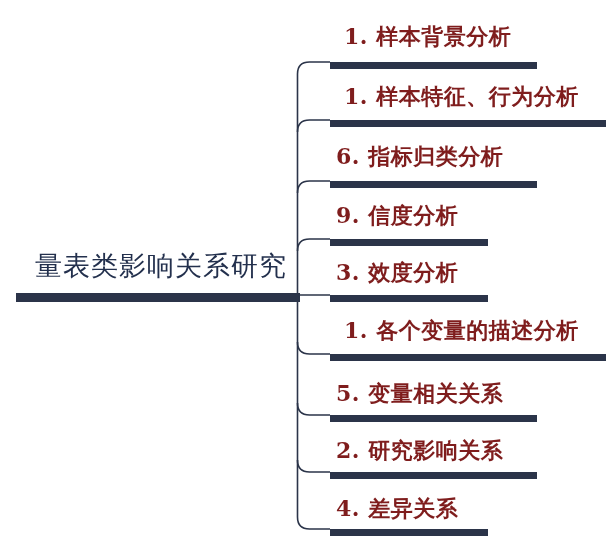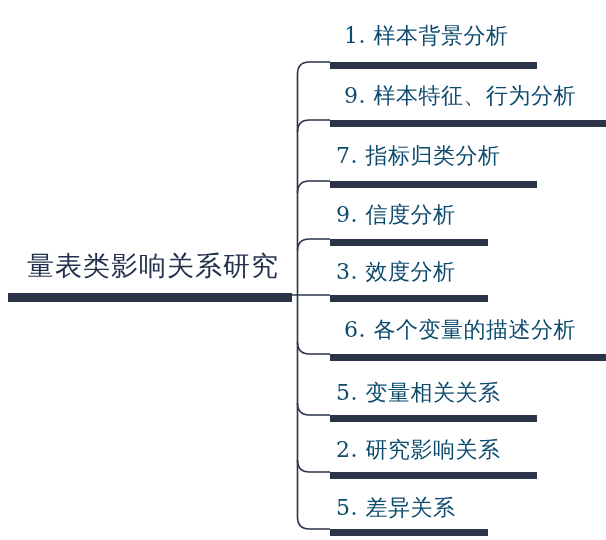--- a/index.html
+++ b/index.html
@@ -57,9 +57,9 @@
     font-size: 22px;
     line-height: 36px;
     letter-spacing: 0.5px;
-    color: #0c4a6e;
+    color: #7f1d1d;
     white-space: nowrap;
-    font-weight: 400;
+    font-weight: 700;
   }
   .branch-underline {
     position: absolute;

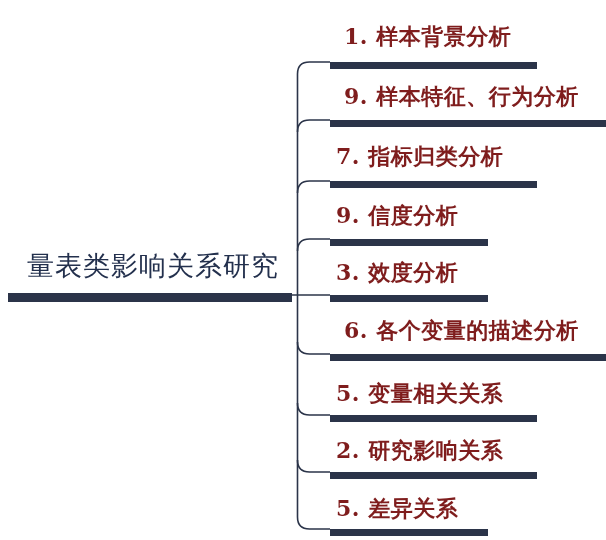--- a/index.html
+++ b/index.html
@@ -119,7 +119,7 @@
   </div>
 
   <div class="branch-item" style="left:344px; top:78px;">
-    <div class="branch-label">9. 样本特征、行为分析</div>
+    <div class="branch-label">1. 样本特征、行为分析</div>
     <div class="branch-underline" style="left:-14px; top:42px; width:276px;"></div>
   </div>
 

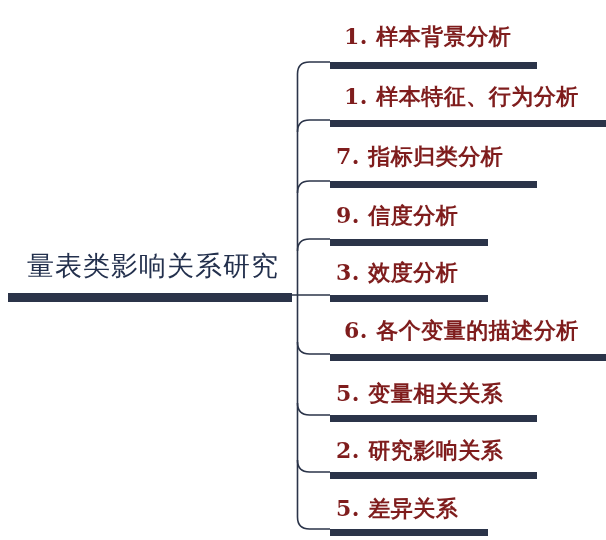--- a/index.html
+++ b/index.html
@@ -124,7 +124,7 @@
   </div>
 
   <div class="branch-item" style="left:336px; top:138px;">
-    <div class="branch-label">7. 指标归类分析</div>
+    <div class="branch-label">6. 指标归类分析</div>
     <div class="branch-underline" style="left:-6px; top:43px; width:207px;"></div>
   </div>
 

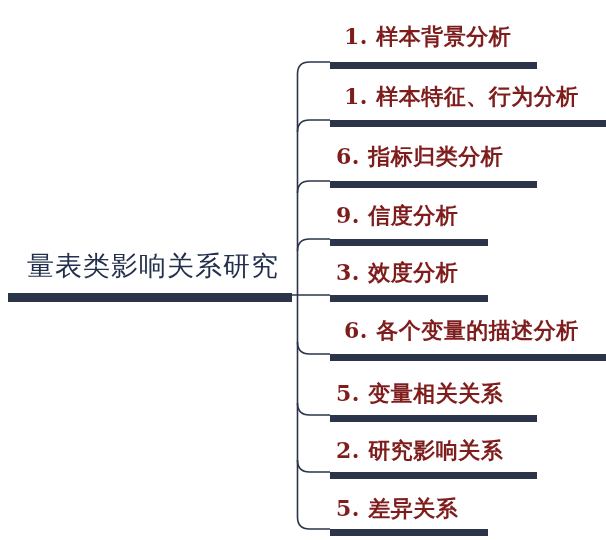--- a/index.html
+++ b/index.html
@@ -19,7 +19,7 @@
   
   .root-node {
     position: absolute;
-    left: 8px;
+    left: 16px;
     top: 243px;
     width: 290px;
     height: 58px;

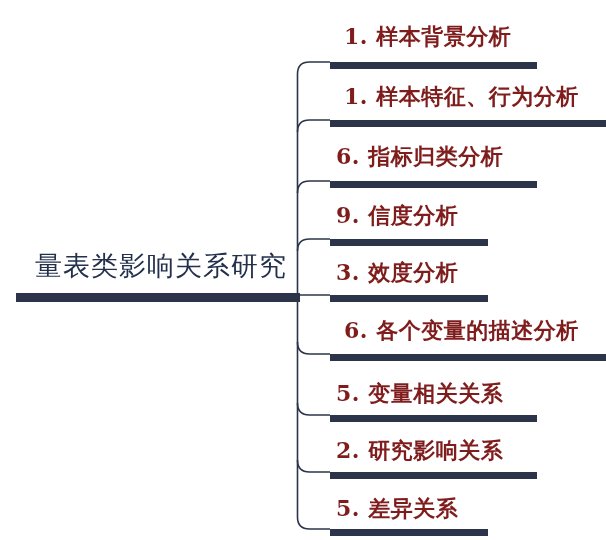--- a/index.html
+++ b/index.html
@@ -139,7 +139,7 @@
   </div>
 
   <div class="branch-item" style="left:344px; top:312px;">
-    <div class="branch-label">6. 各个变量的描述分析</div>
+    <div class="branch-label">1. 各个变量的描述分析</div>
     <div class="branch-underline" style="left:-14px; top:42px; width:276px;"></div>
   </div>
 

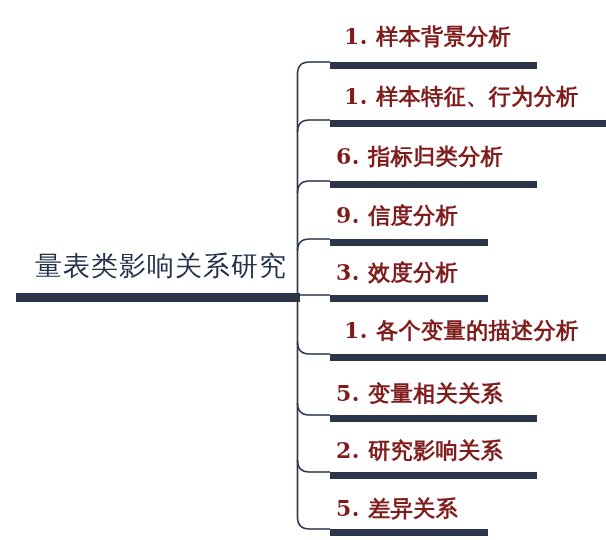--- a/index.html
+++ b/index.html
@@ -154,7 +154,7 @@
   </div>
 
   <div class="branch-item" style="left:336px; top:490px;">
-    <div class="branch-label">5. 差异关系</div>
+    <div class="branch-label">4. 差异关系</div>
     <div class="branch-underline" style="left:-6px; top:39px; width:158px;"></div>
   </div>
 

